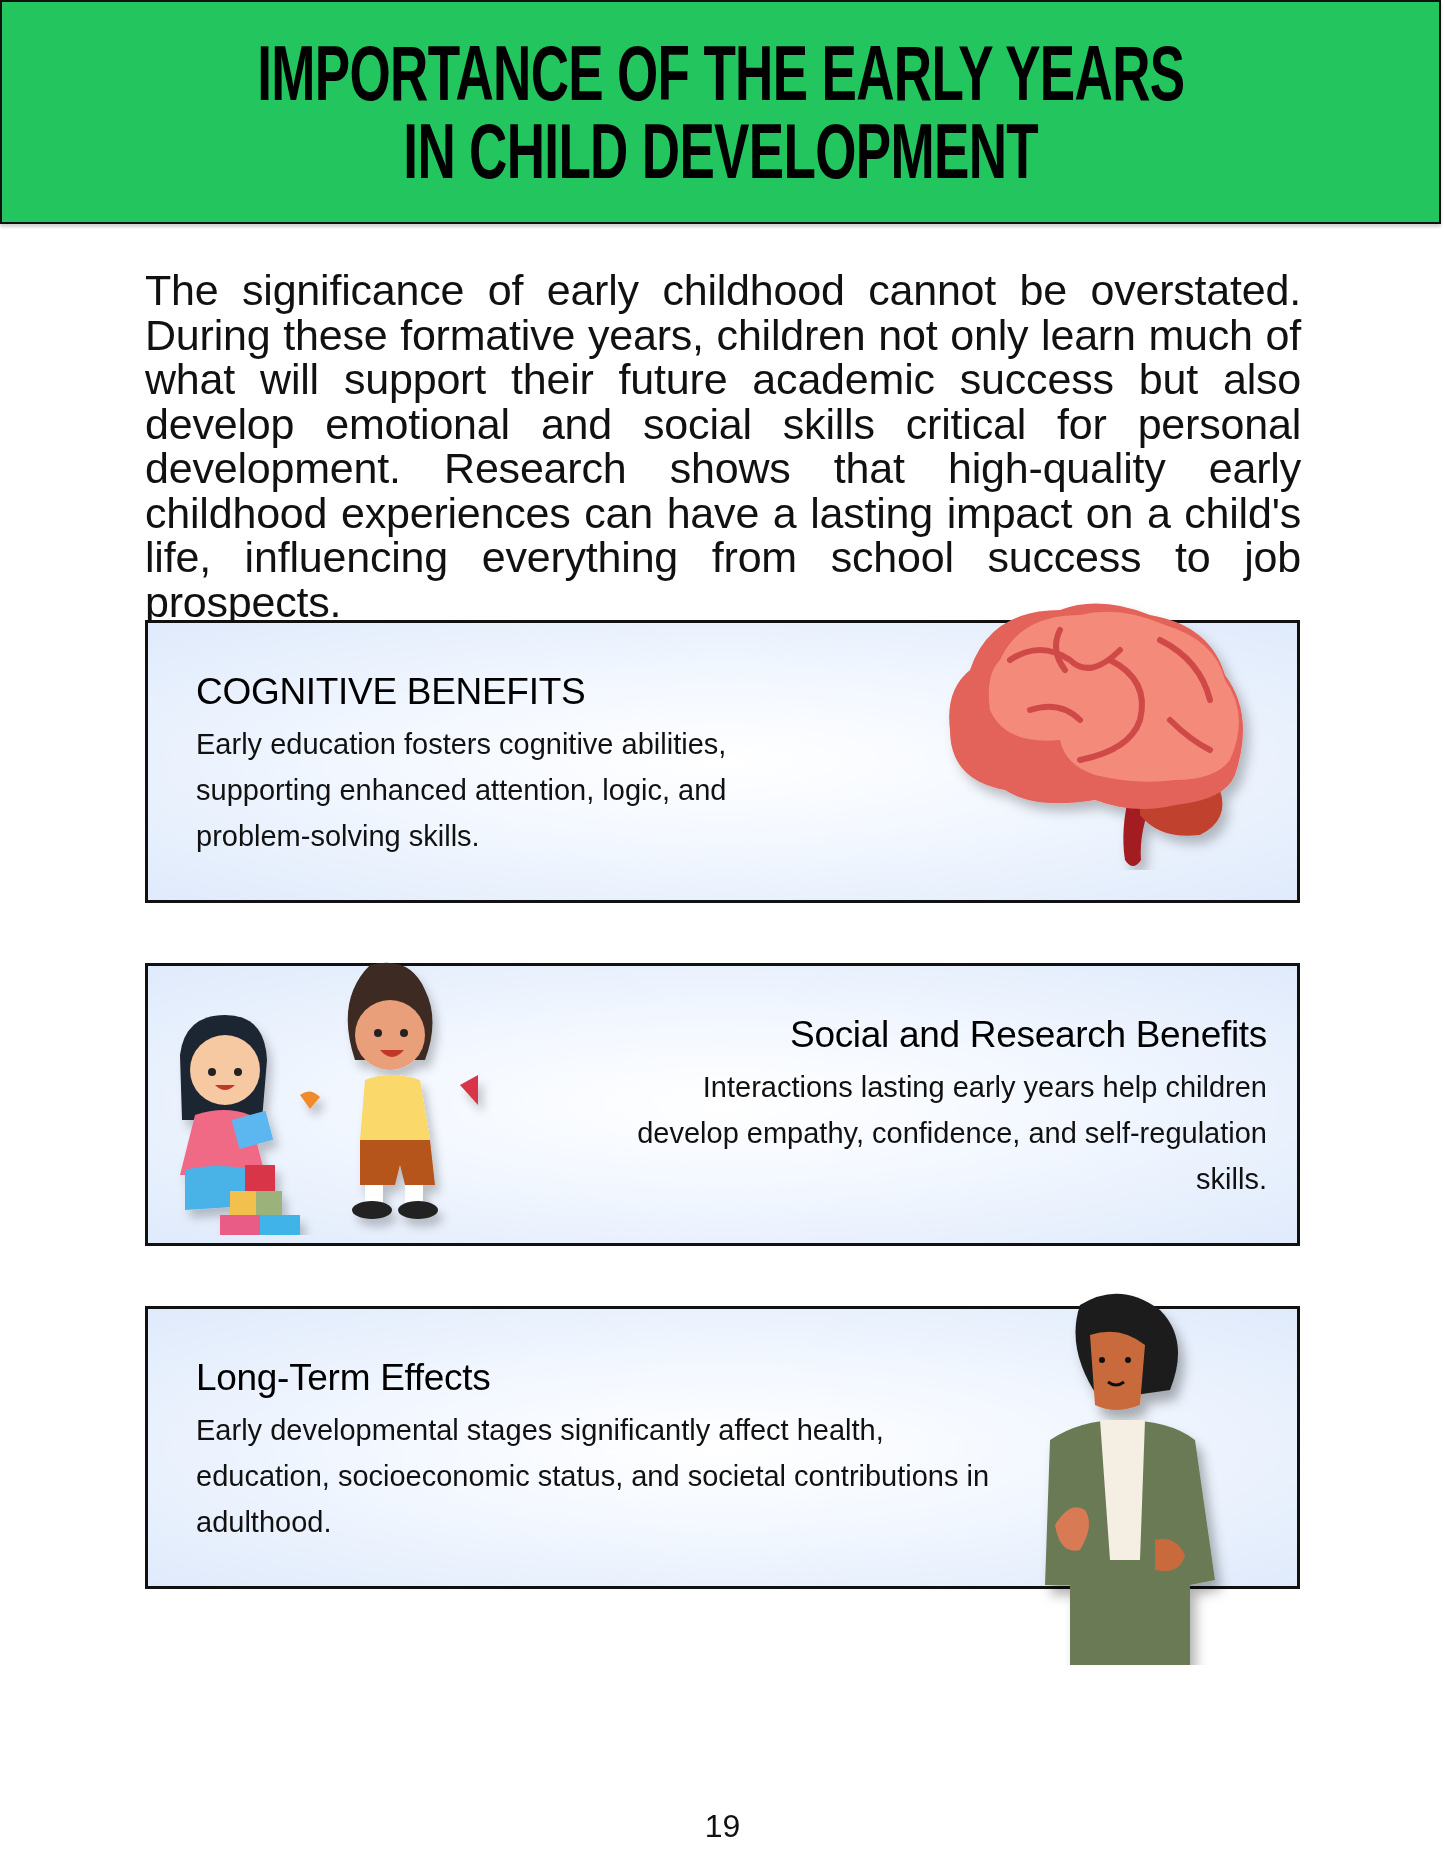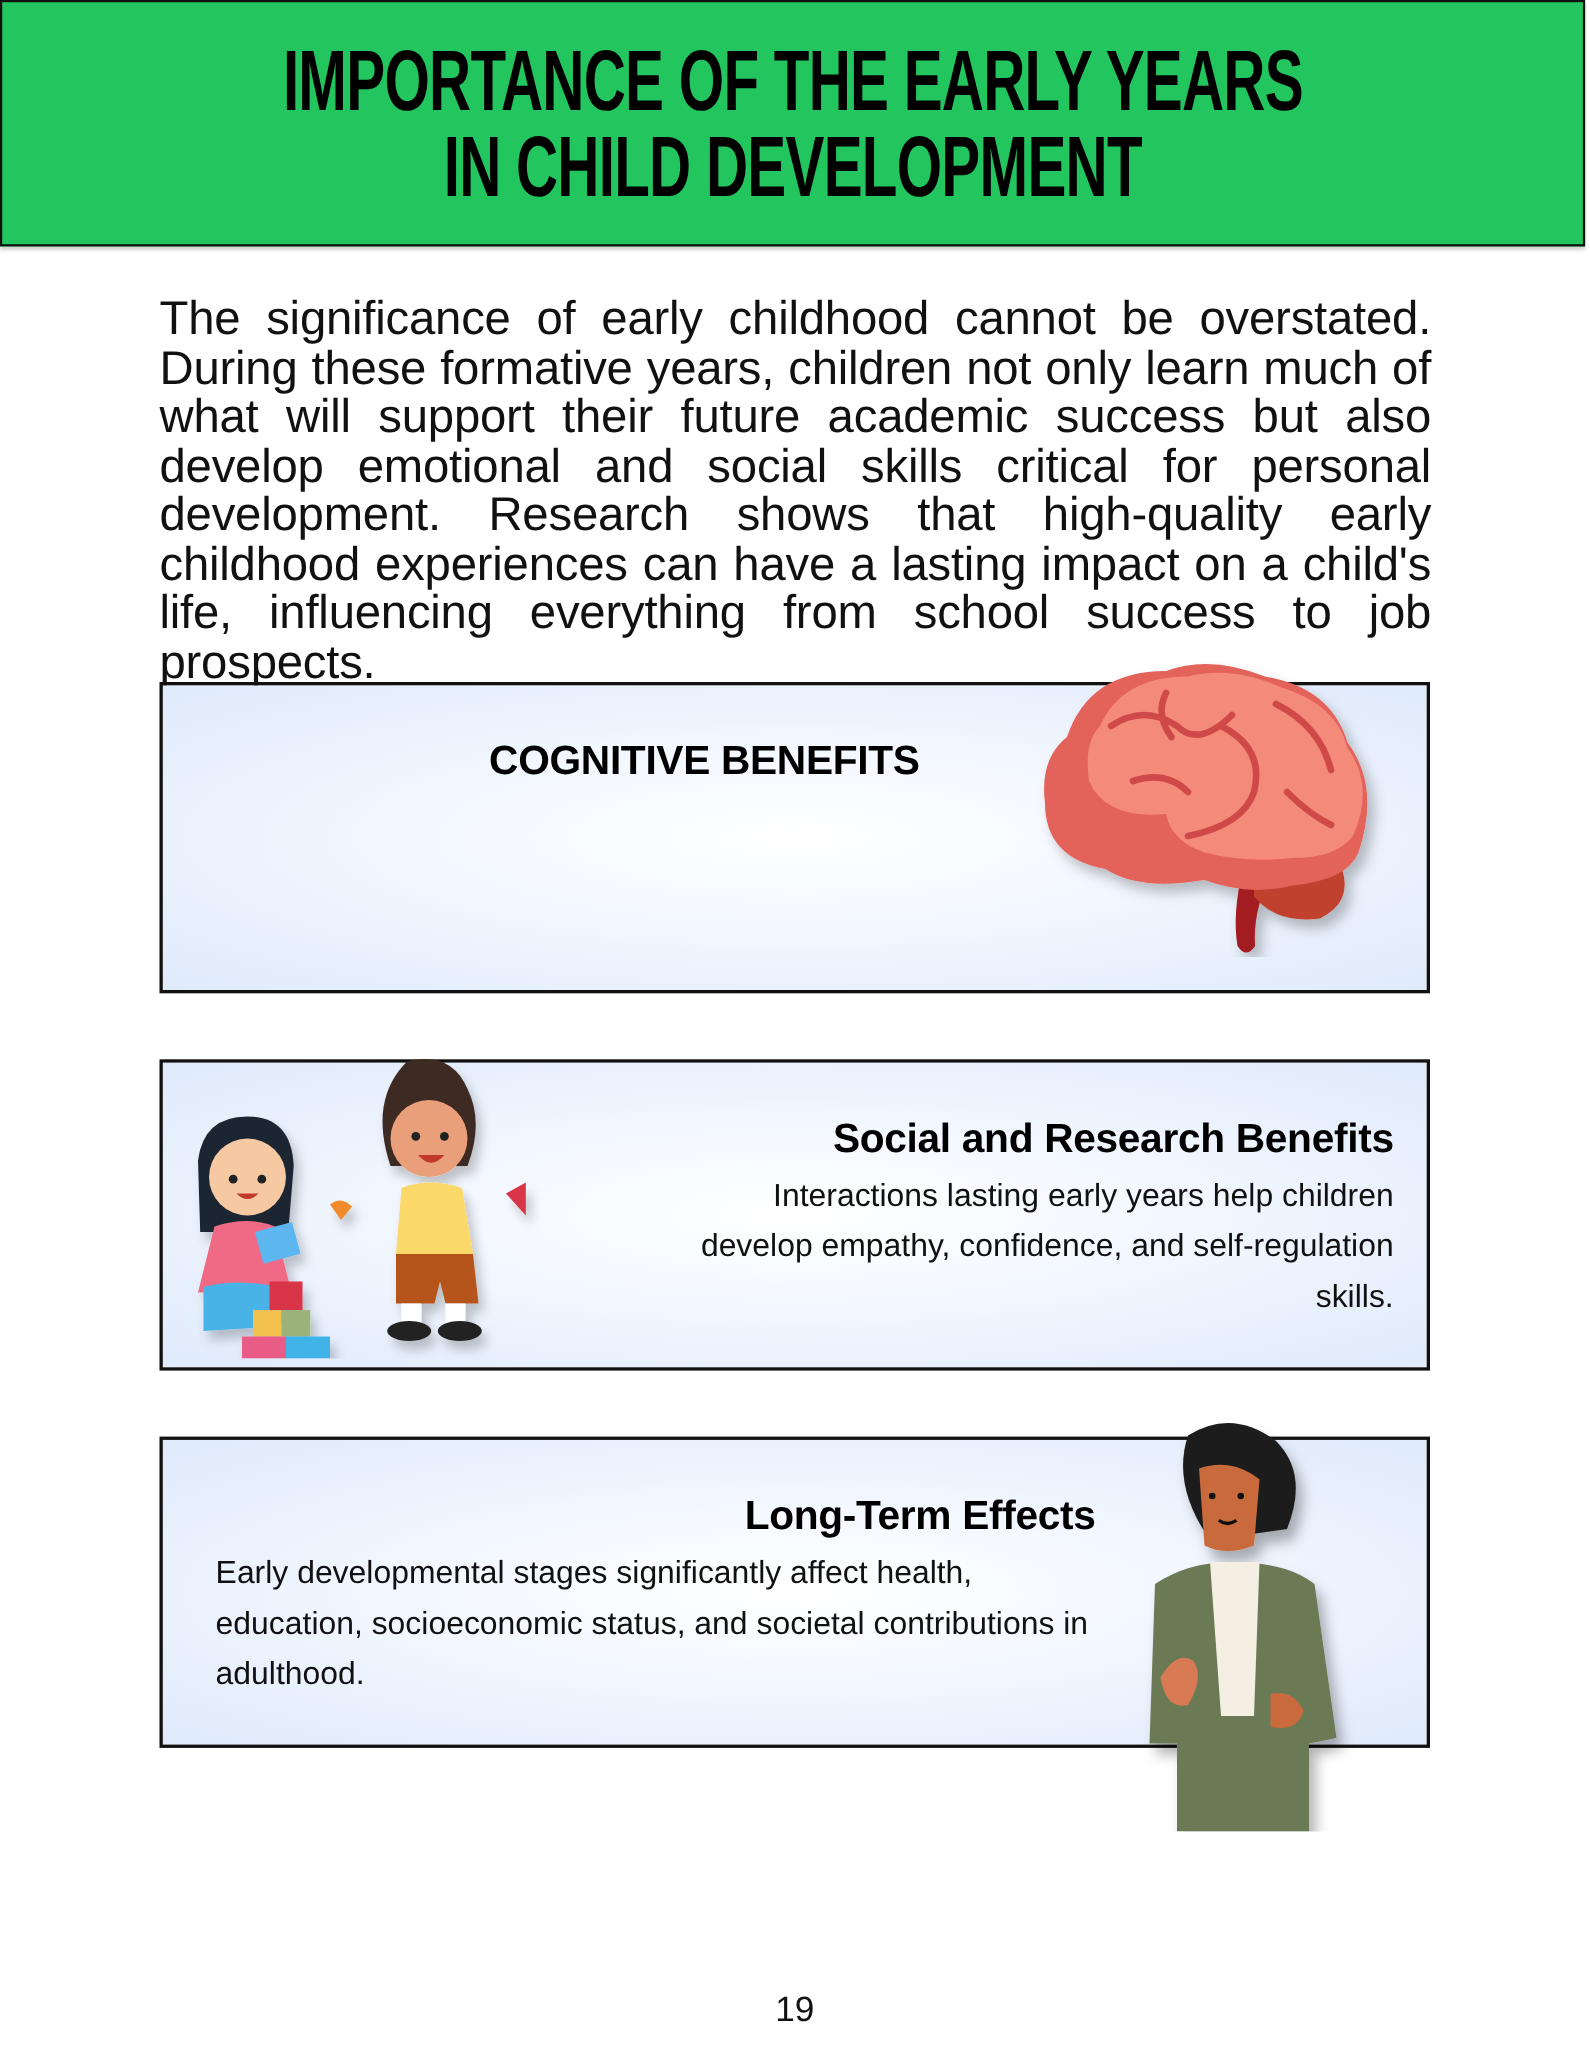--- a/index.html
+++ b/index.html
@@ -31,7 +31,7 @@
     .card1 { top: 620px; }
     .card2 { top: 963px; }
     .card3 { top: 1306px; padding-left: 32px; }
-    .card h2 { margin: 0; font-size: 37px; font-weight: 700; color: #000; letter-spacing: -0.3px; text-align: right; }
+    .card h2 { margin: 0; font-size: 37px; font-weight: 400; color: #000; letter-spacing: -0.3px; }
     .card p { margin: 0; font-size: 29px; line-height: 46px; color: #111; }
     .card1 .text { position: absolute; left: 48px; top: 48px; width: 640px; }
     .card1 h2 { margin-bottom: 8px; }

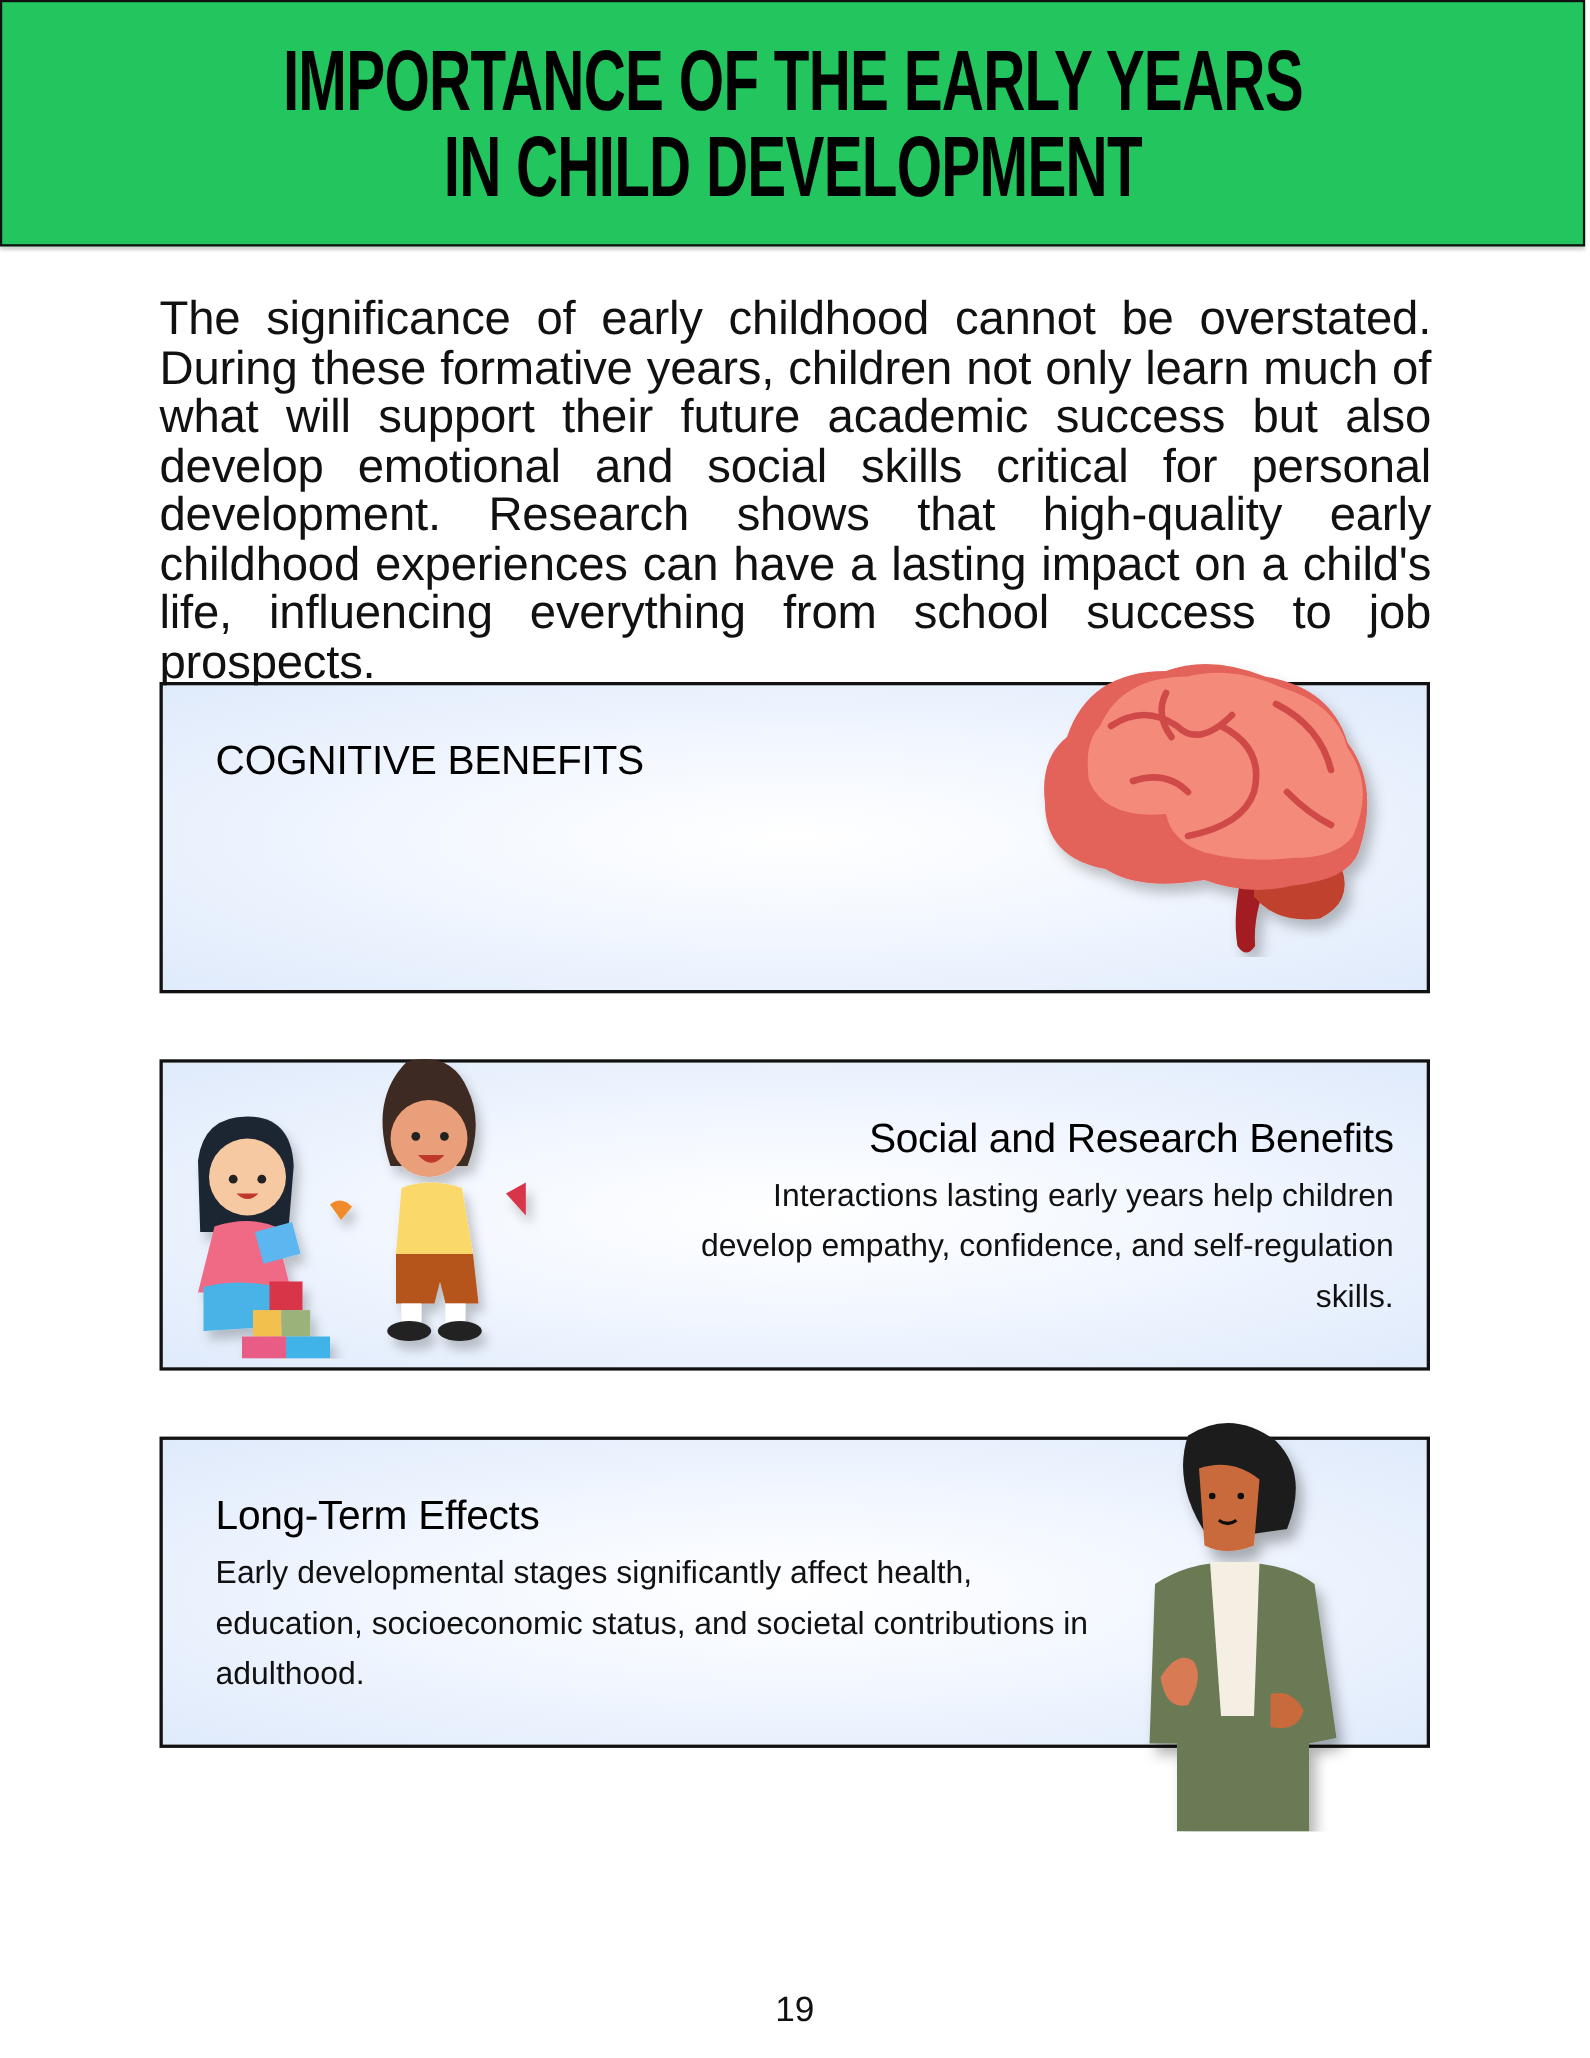--- a/index.html
+++ b/index.html
@@ -58,6 +58,7 @@
 <div class="card card1">
   <div class="text">
     <h2>COGNITIVE BENEFITS</h2>
+    <p>Early education fosters cognitive abilities, supporting enhanced attention, logic, and problem-solving skills.</p>
   </div>
 </div>
 <svg class="illus" style="left:930px; top:600px;" width="330" height="270" viewBox="0 0 330 270">

